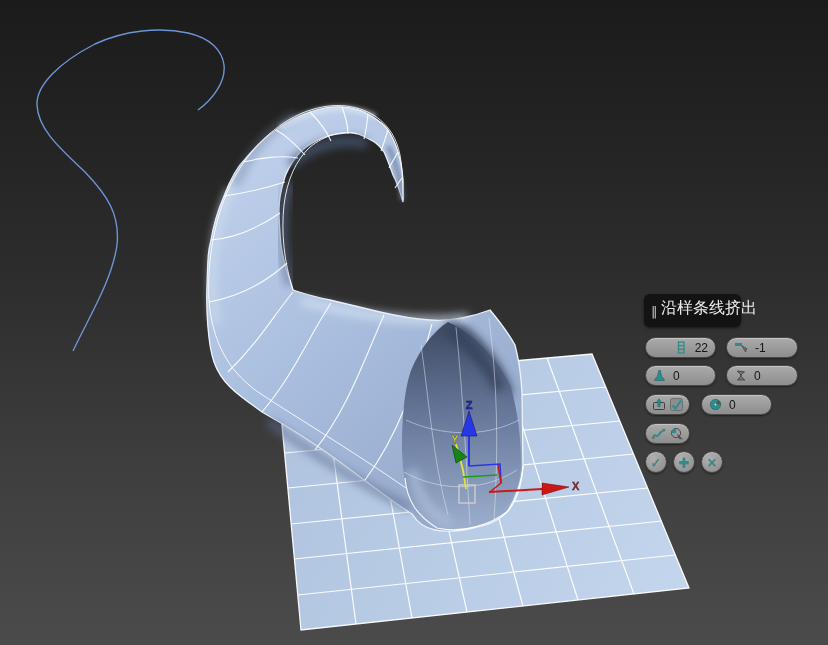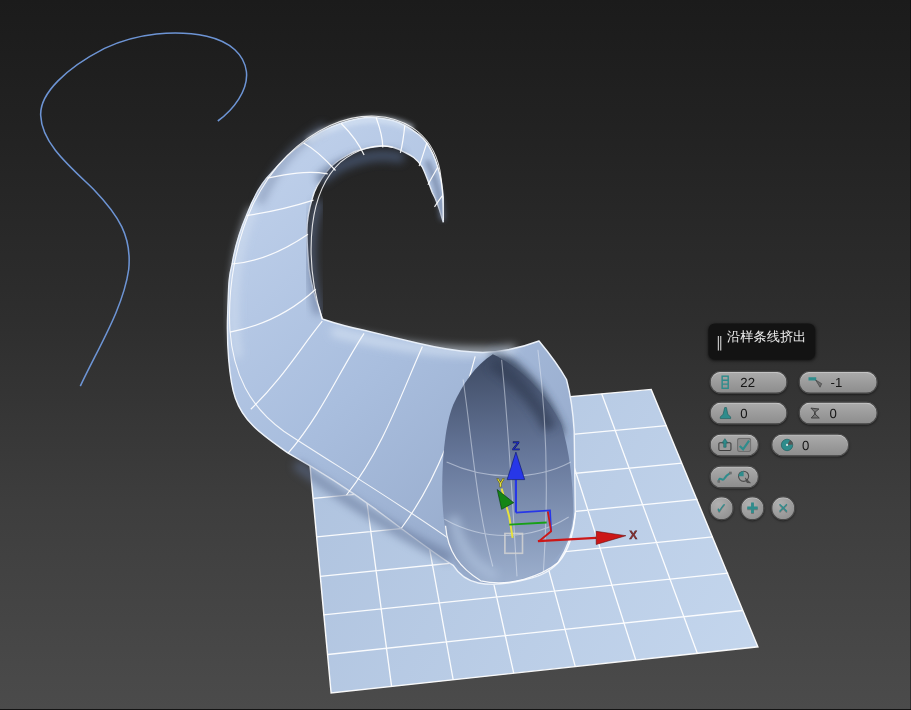--- a/index.html
+++ b/index.html
@@ -16,7 +16,7 @@
                border-radius:6px;box-shadow:0 1px 3px rgba(0,0,0,.6);}
   .caddy-title .handle{position:absolute;left:7px;top:10px;color:#c0c0c0;font-size:13px;
                font-family:"DejaVu Sans", sans-serif;}
-  .caddy-title .label{position:absolute;left:17px;top:4px;color:#ececec;font-size:12px;white-space:nowrap;}
+  .caddy-title .label{position:absolute;left:17px;top:4px;color:#ececec;font-size:16px;white-space:nowrap;}
   .pill{position:absolute;height:21px;border-radius:11px;box-sizing:border-box;
         background:linear-gradient(#ababab,#8d8d8d);border:1px solid #4a4a4a;
         box-shadow:inset 0 1px 0 rgba(255,255,255,.3),0 1px 2px rgba(0,0,0,.45);

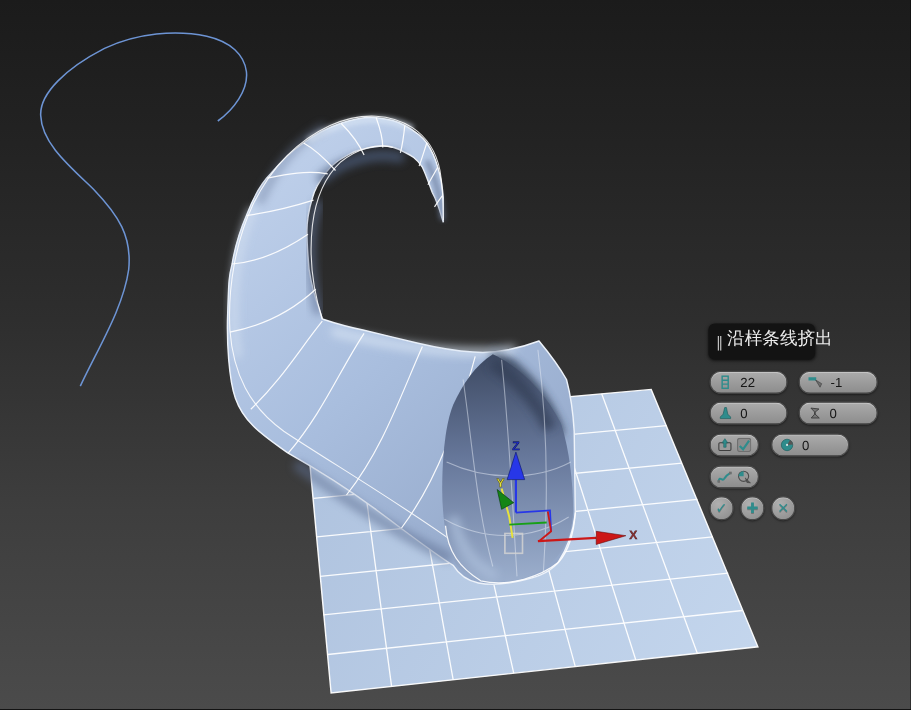--- a/index.html
+++ b/index.html
@@ -163,7 +163,7 @@
     <span class="label">沿样条线挤出</span>
   </div>
 
-  <div class="pill" style="left:1px;top:44px;width:71px;">
+  <div class="pill" style="left:1px;top:44px;width:71px;justify-content:flex-end;">
     <svg class="icon" width="13" height="13" viewBox="0 0 13 13">
       <g stroke="#2f8c8c" stroke-width="1.3" fill="none">
         <rect x="3.5" y="1" width="5.5" height="11"></rect>

